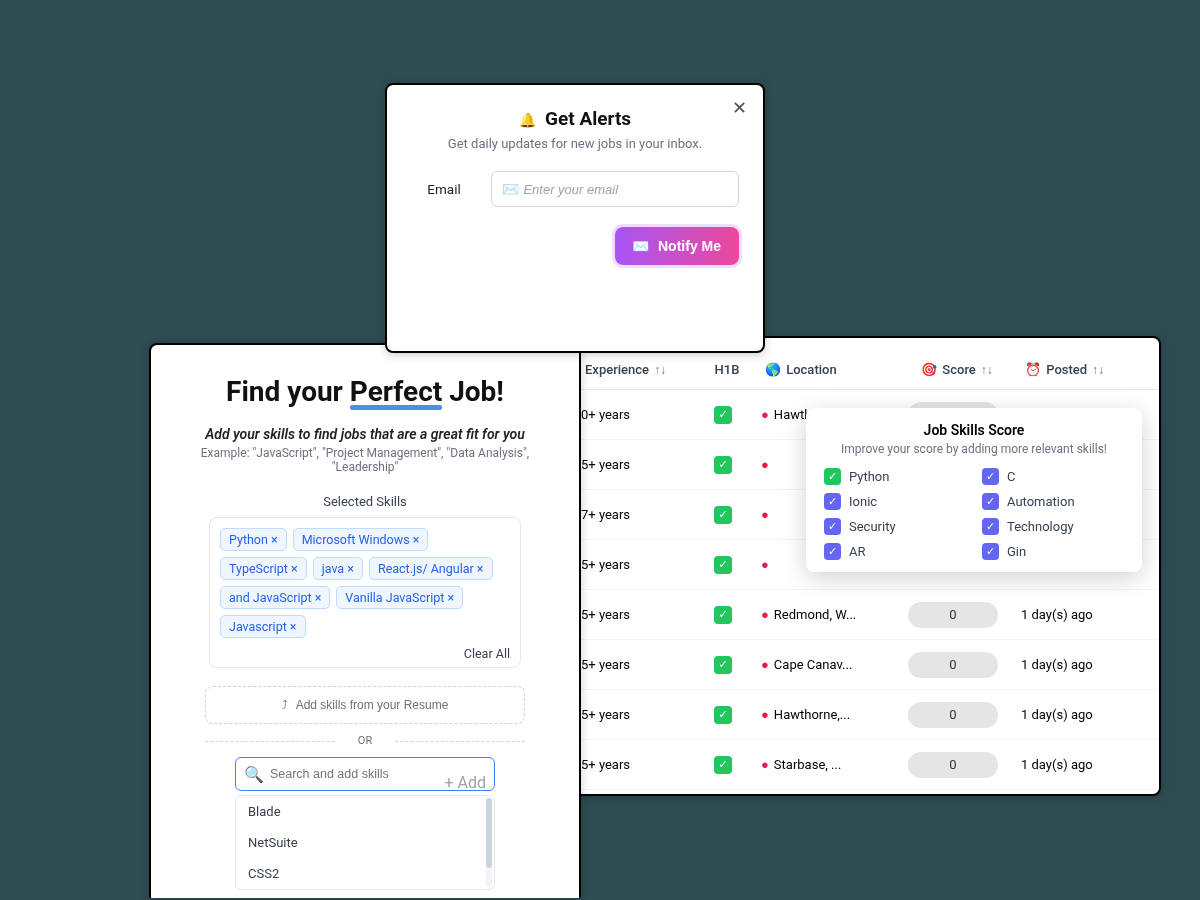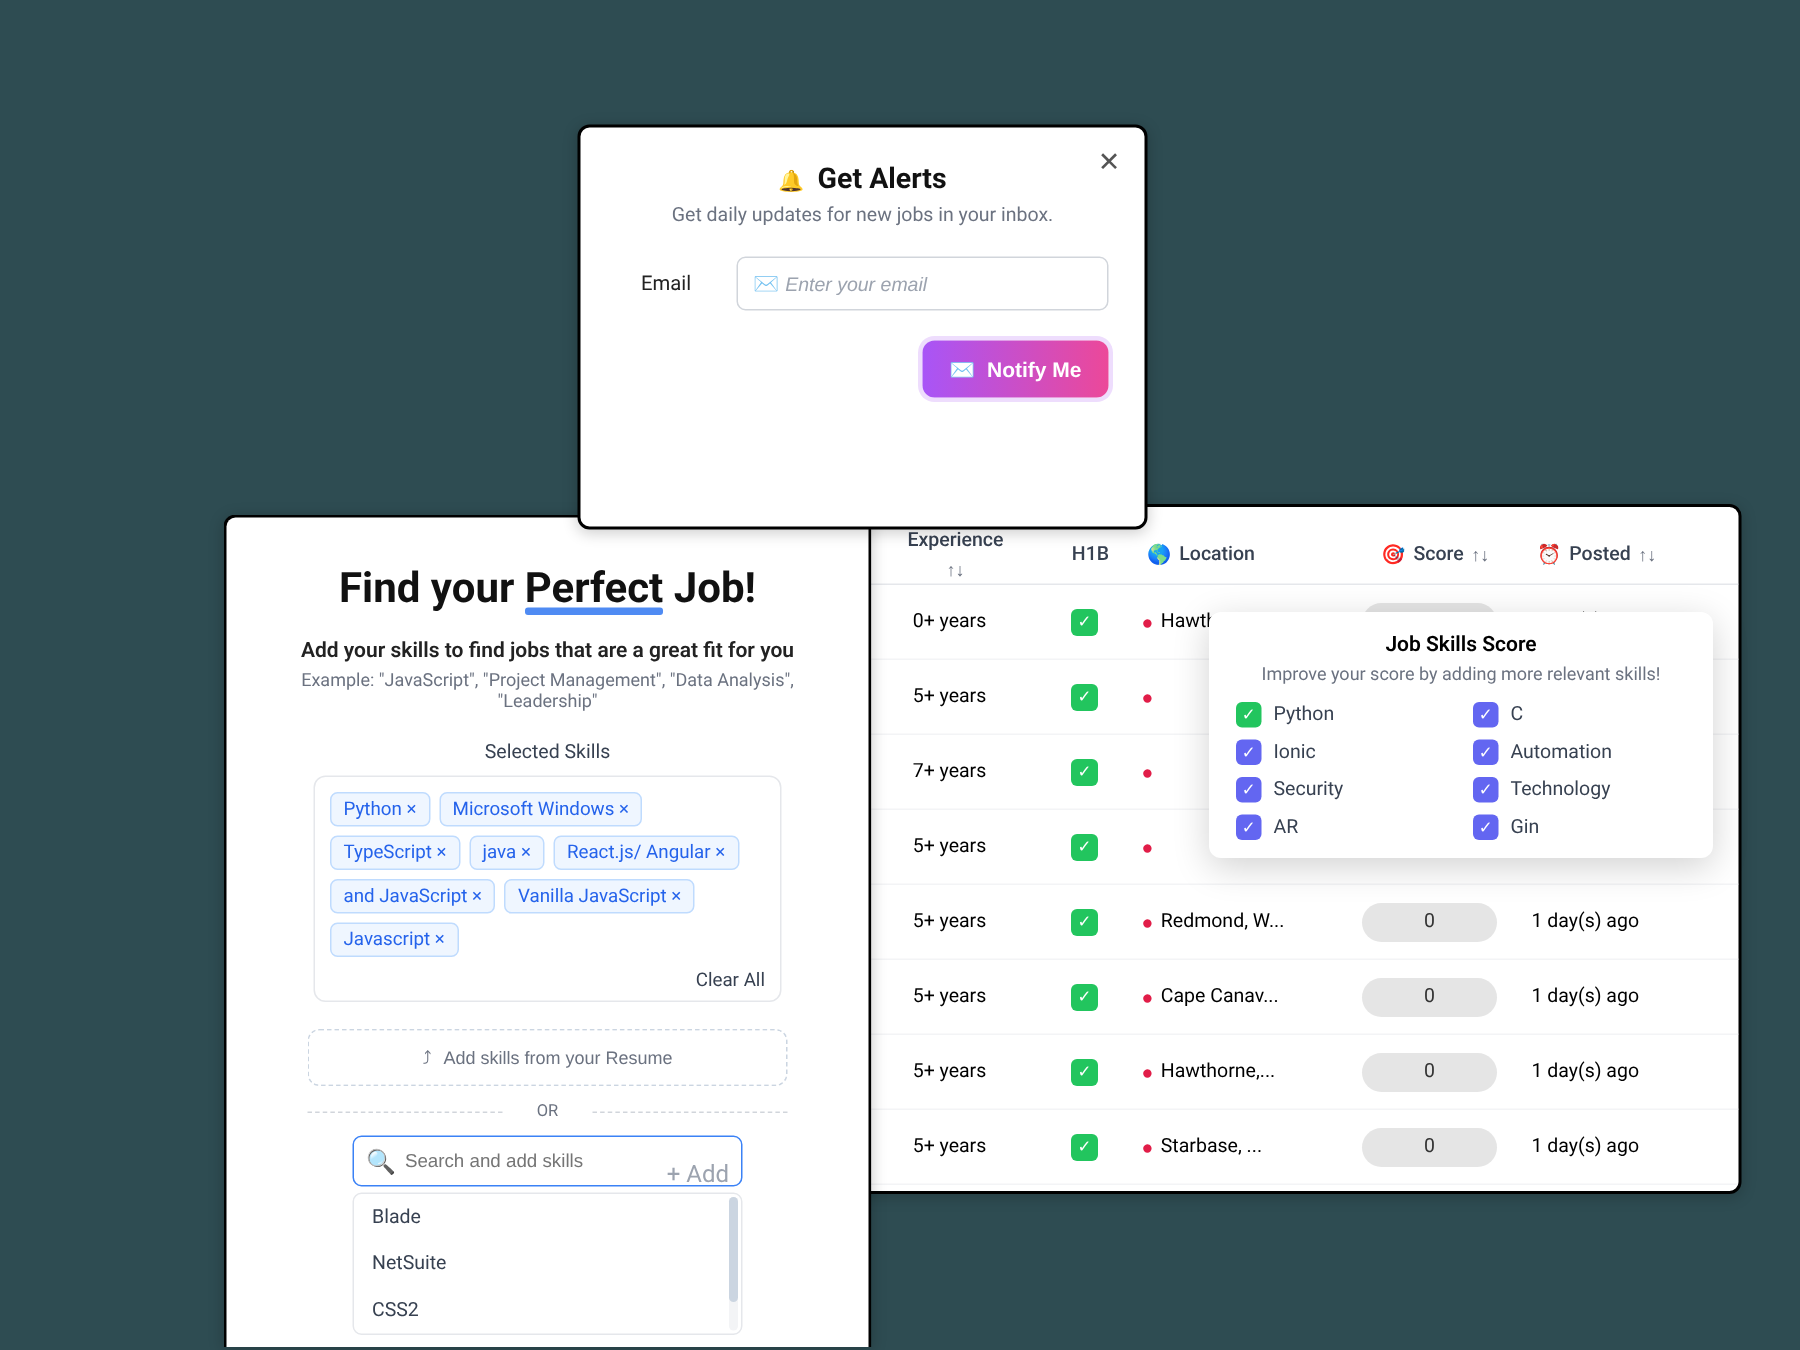--- a/index.html
+++ b/index.html
@@ -236,7 +236,7 @@
     display: flex; align-items: center; gap: 5px;
   }
   .th { color: #374151; font-weight: 500; }
-  .col-exp { width: 120px; flex-direction: column; }
+  .col-exp { width: 120px; }
   .col-h1b { width: 60px; justify-content: center; }
   .col-loc { width: 140px; }
   .col-score { width: 120px; justify-content: center; }

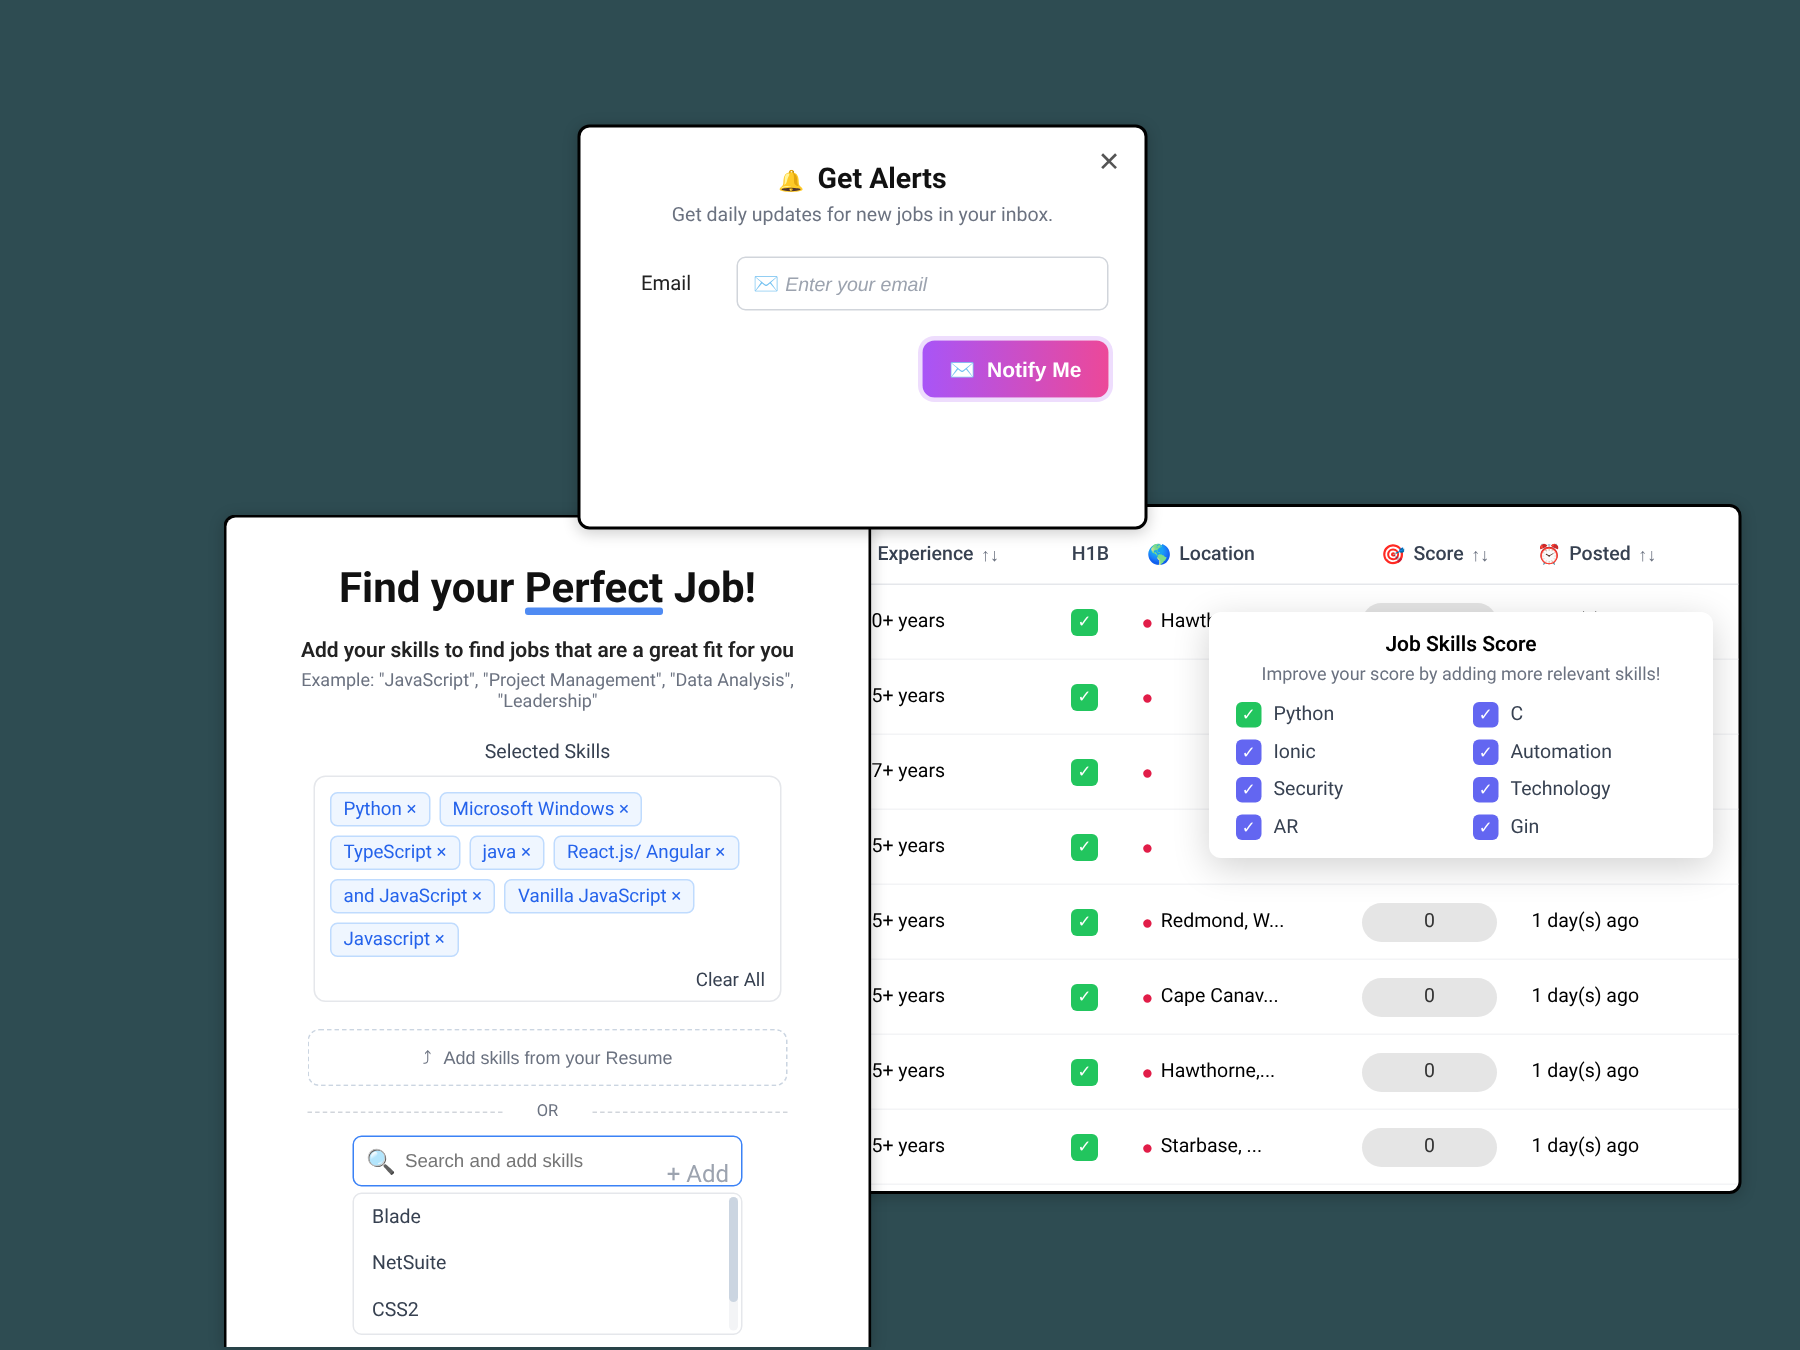--- a/index.html
+++ b/index.html
@@ -112,6 +112,7 @@
     text-align: center;
     font-size: 14px; font-weight: 600; color: #222;
     margin-bottom: 4px;
+    font-style: italic;
   }
   .skills-sub2 {
     text-align: center;

